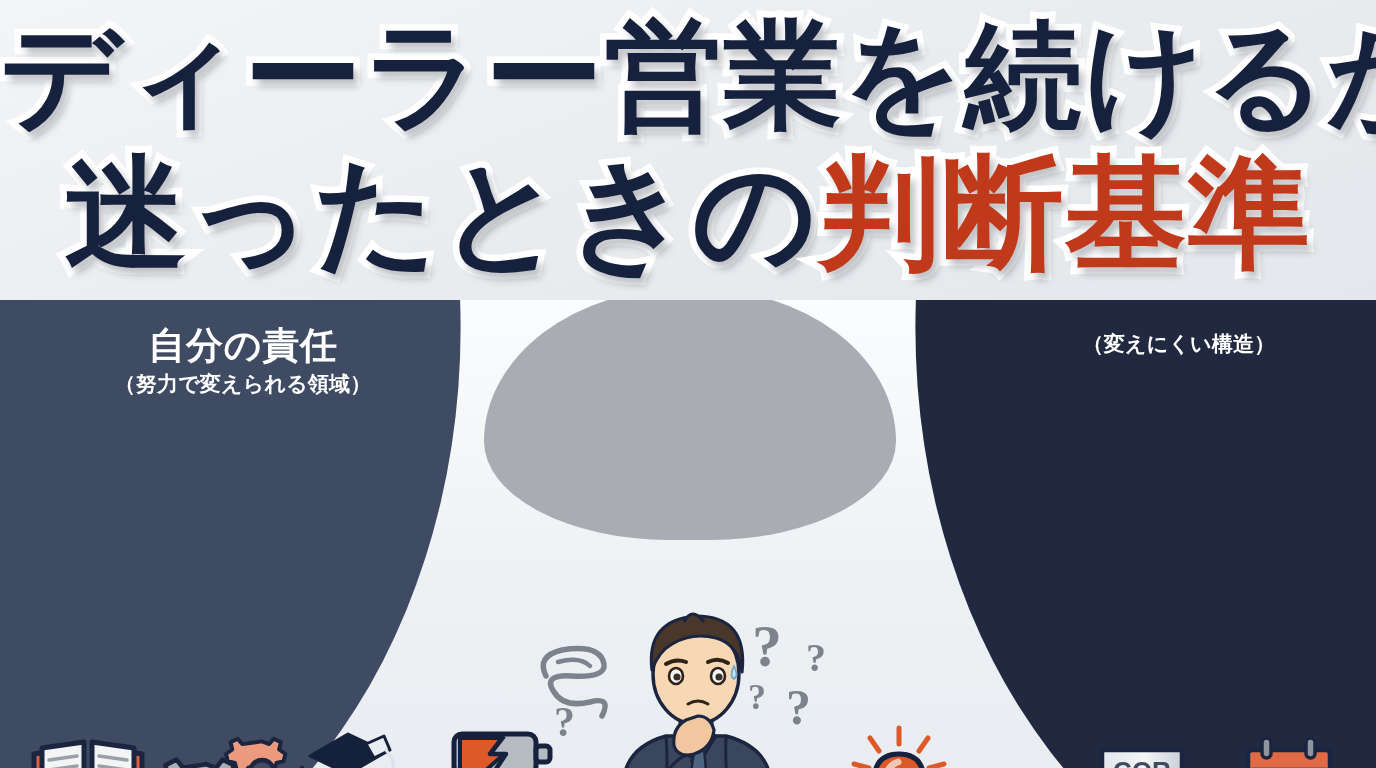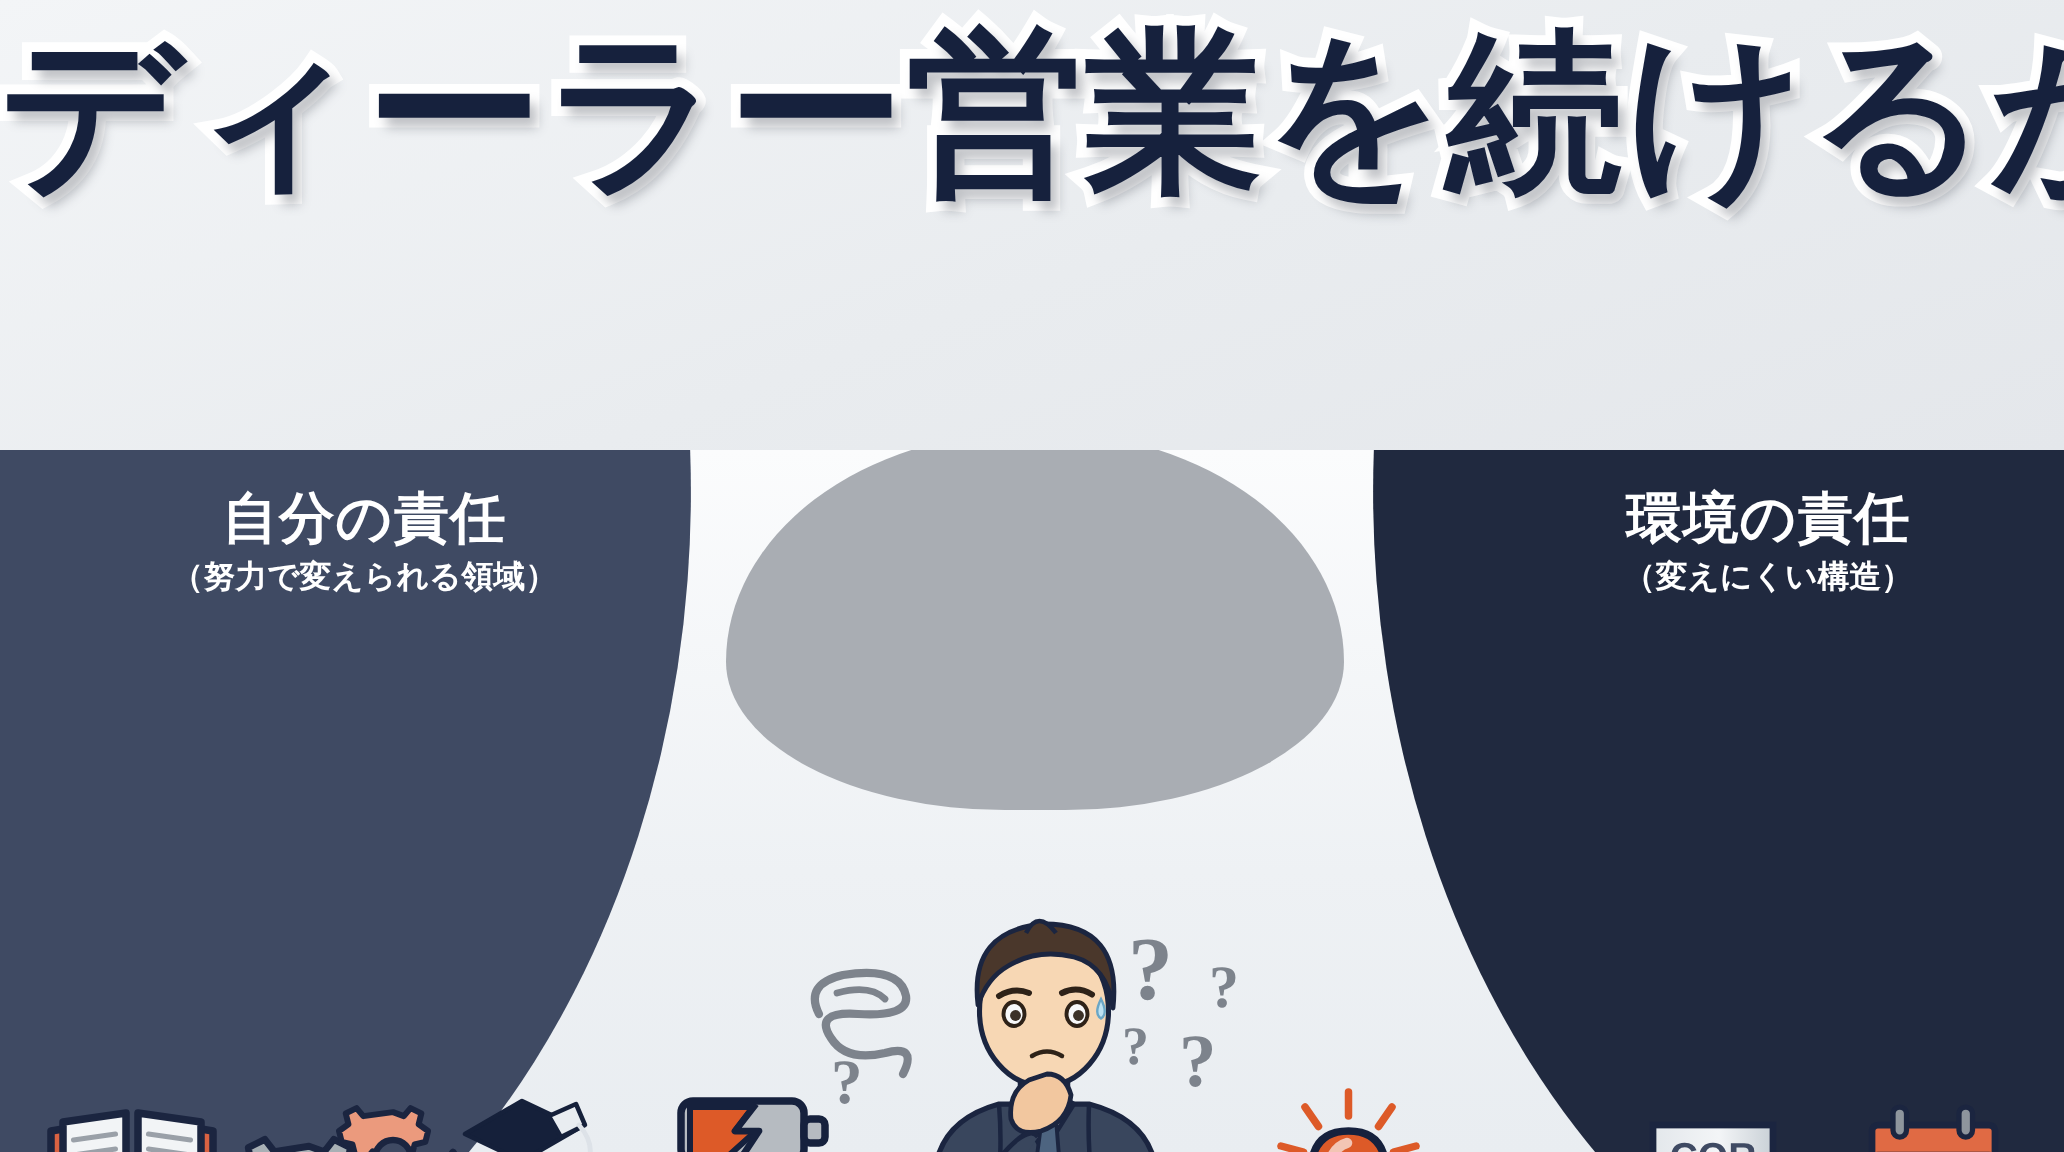--- a/index.html
+++ b/index.html
@@ -86,6 +86,9 @@
   <div class="title-band">
     <div class="title-line t1">
       <span class="tx">ディーラー営業を続けるか</span>
+    </div>
+    <div class="title-line t2">
+      <span class="tx">迷ったときの</span><span class="tx accent">判断基準</span>
     </div>
   </div>
 

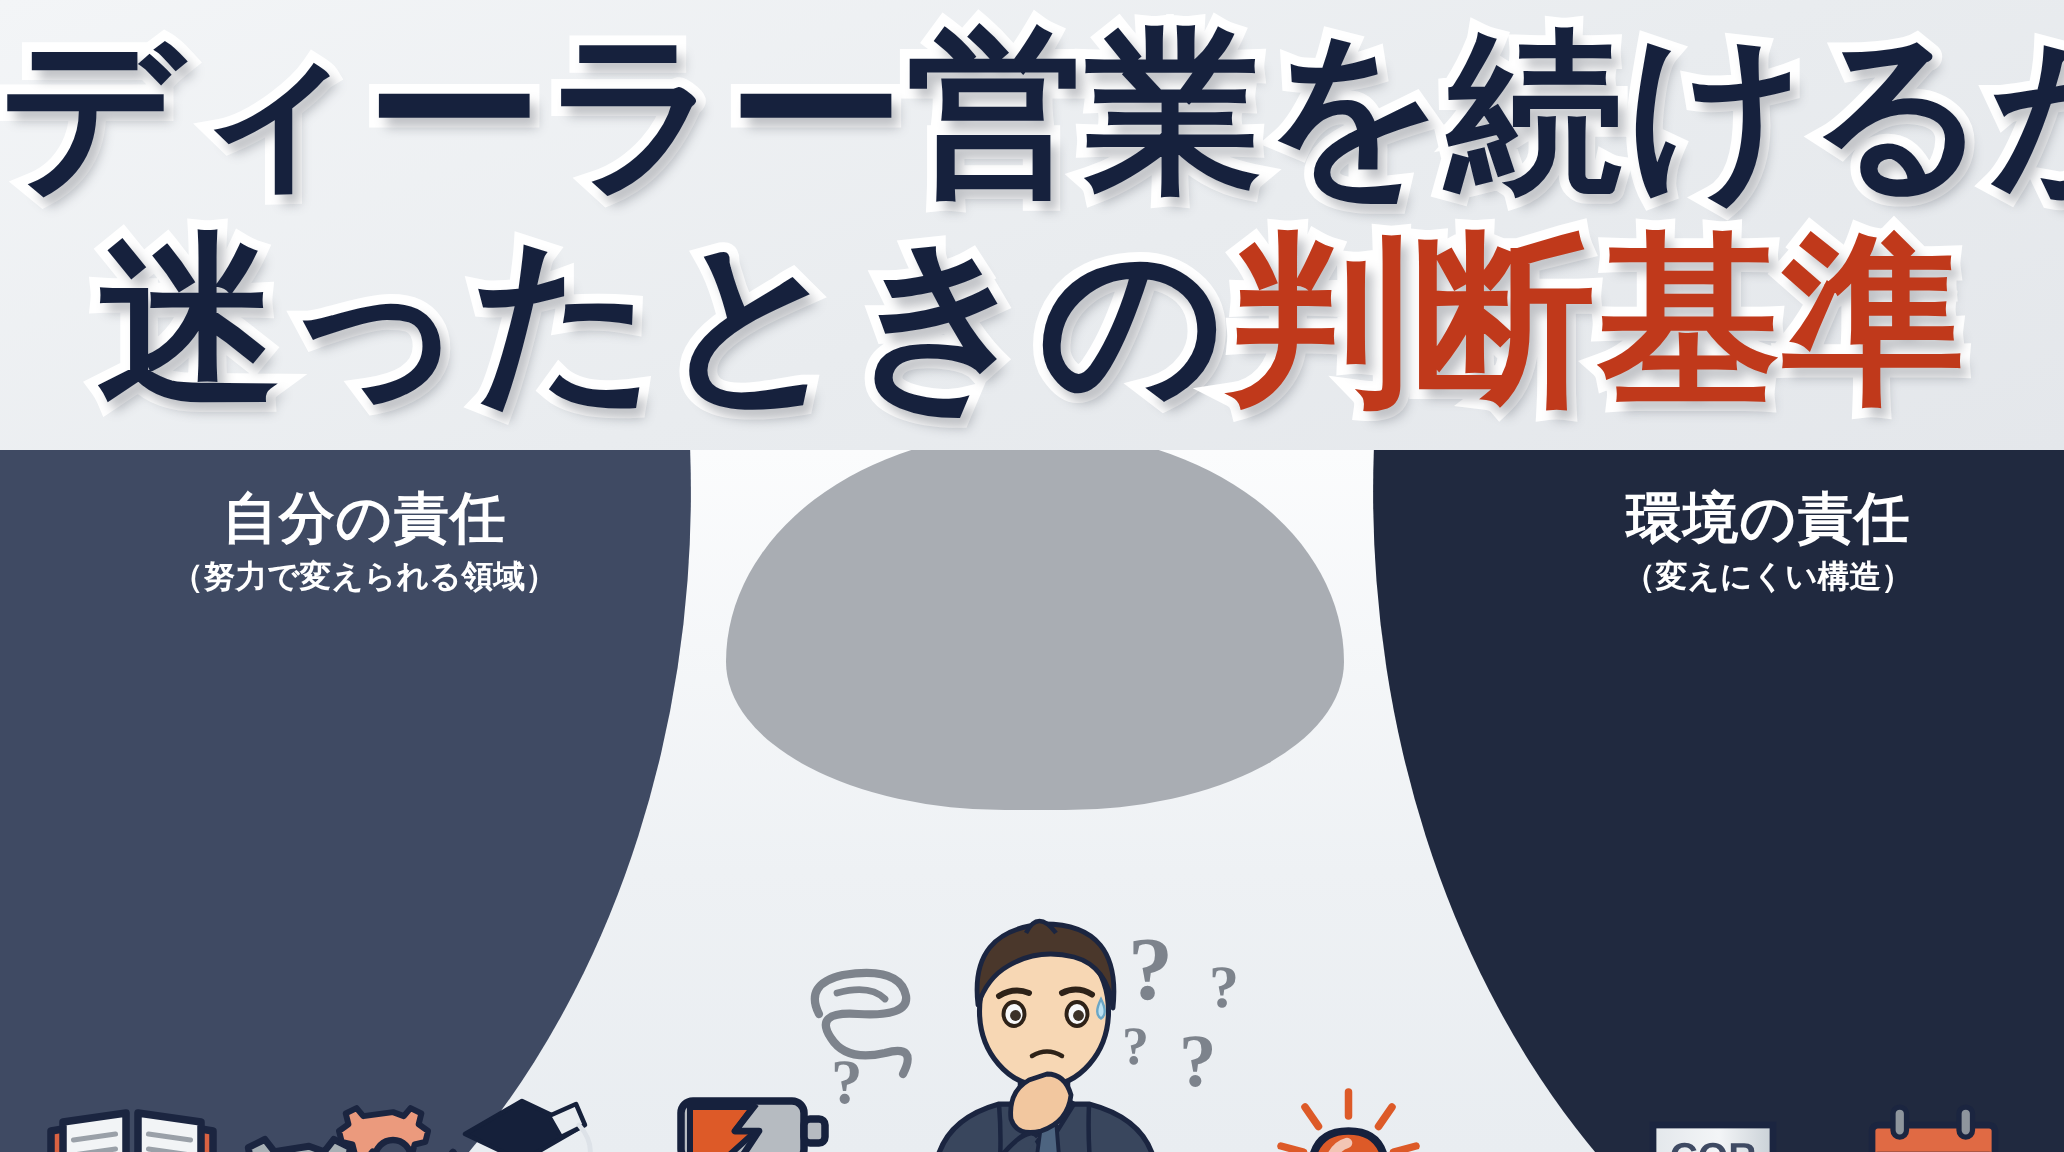--- a/index.html
+++ b/index.html
@@ -305,7 +305,6 @@
       <div class="ph-sub">（努力で変えられる領域）</div>
     </div>
     <div class="panel-head head-right">
-      <div class="ph-title">環境の責任</div>
       <div class="ph-sub">（変えにくい構造）</div>
     </div>
 

